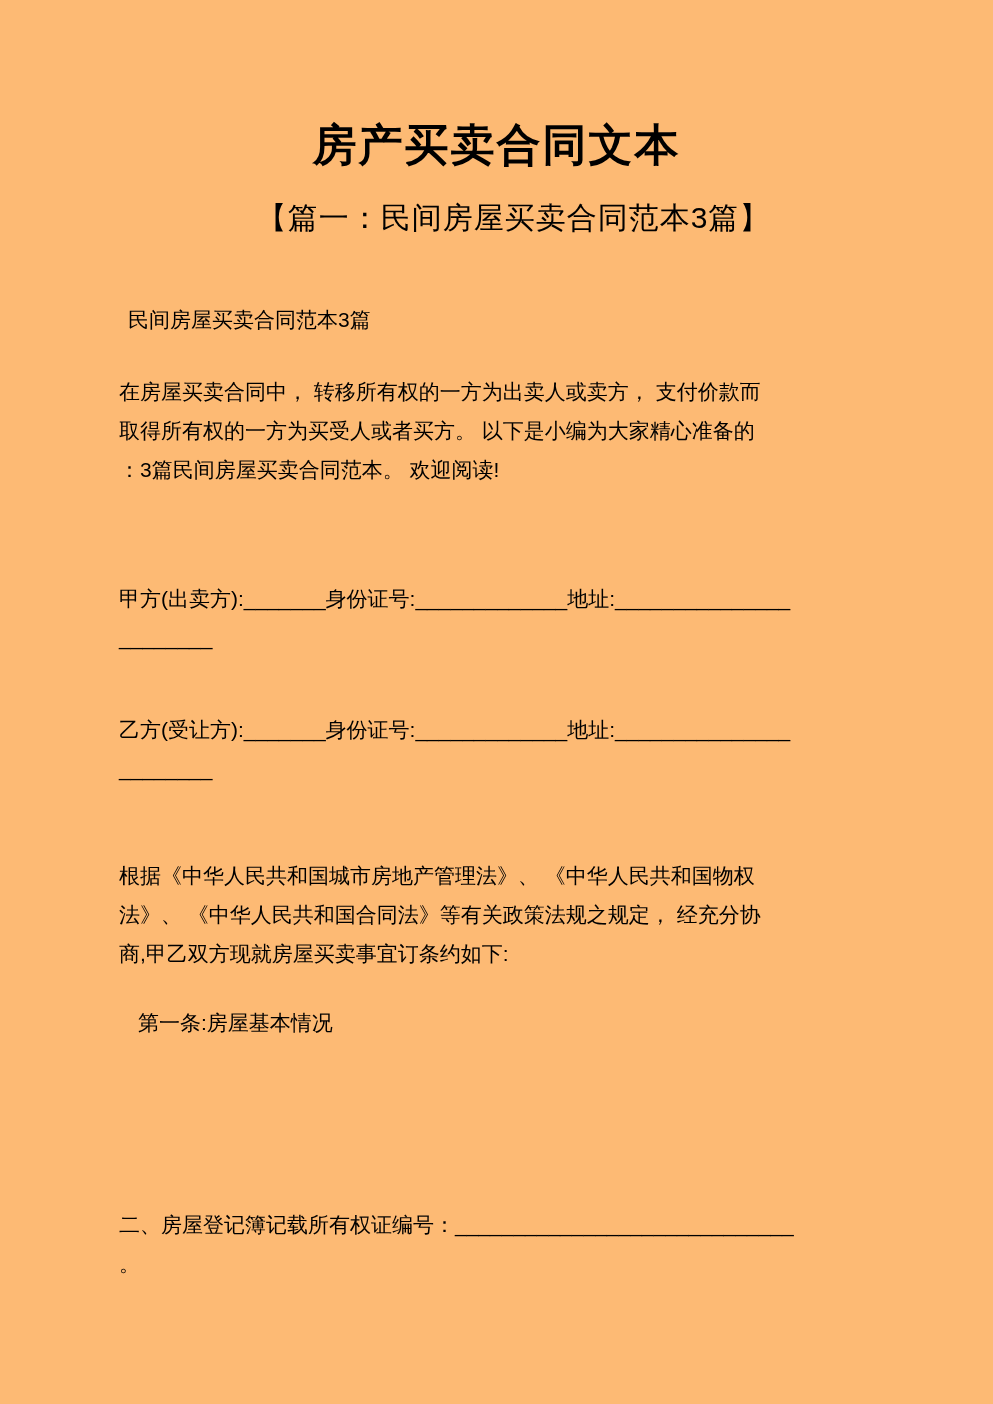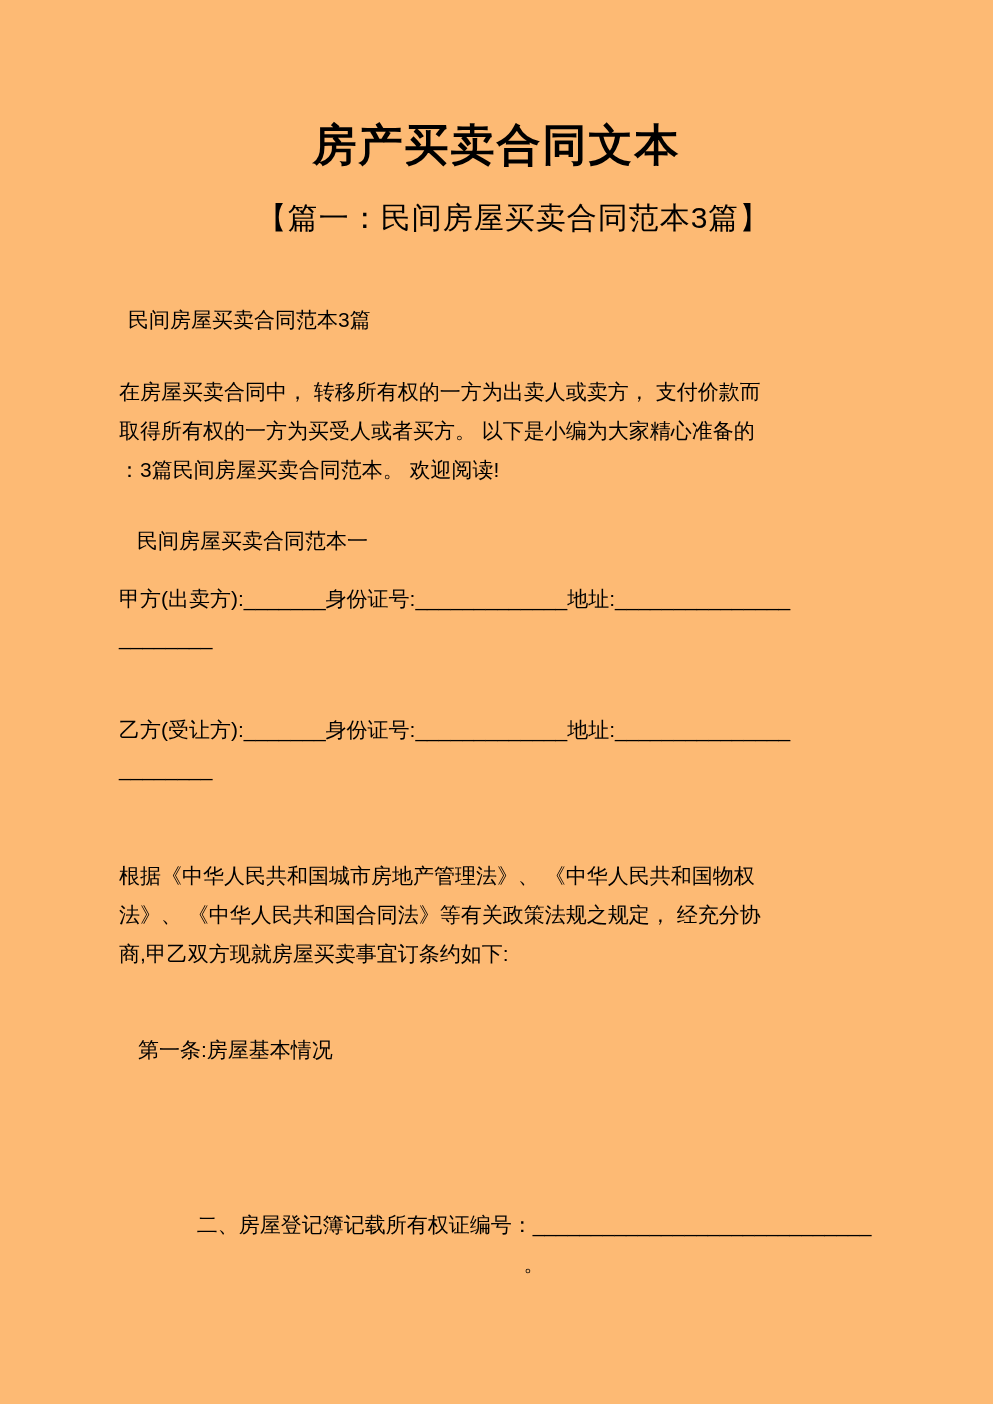--- a/index.html
+++ b/index.html
@@ -72,7 +72,6 @@
 取得所有权的一方为买受人或者买方。 以下是小编为大家精心准备的
 ：3篇民间房屋买卖合同范本。 欢迎阅读!</div>
 
-  <div class="block body-text sample-heading">民间房屋买卖合同范本一</div>
 
   <div class="block body-text party-a-line">甲方(出卖方):_______身份证号:_____________地址:_______________
 ________</div>

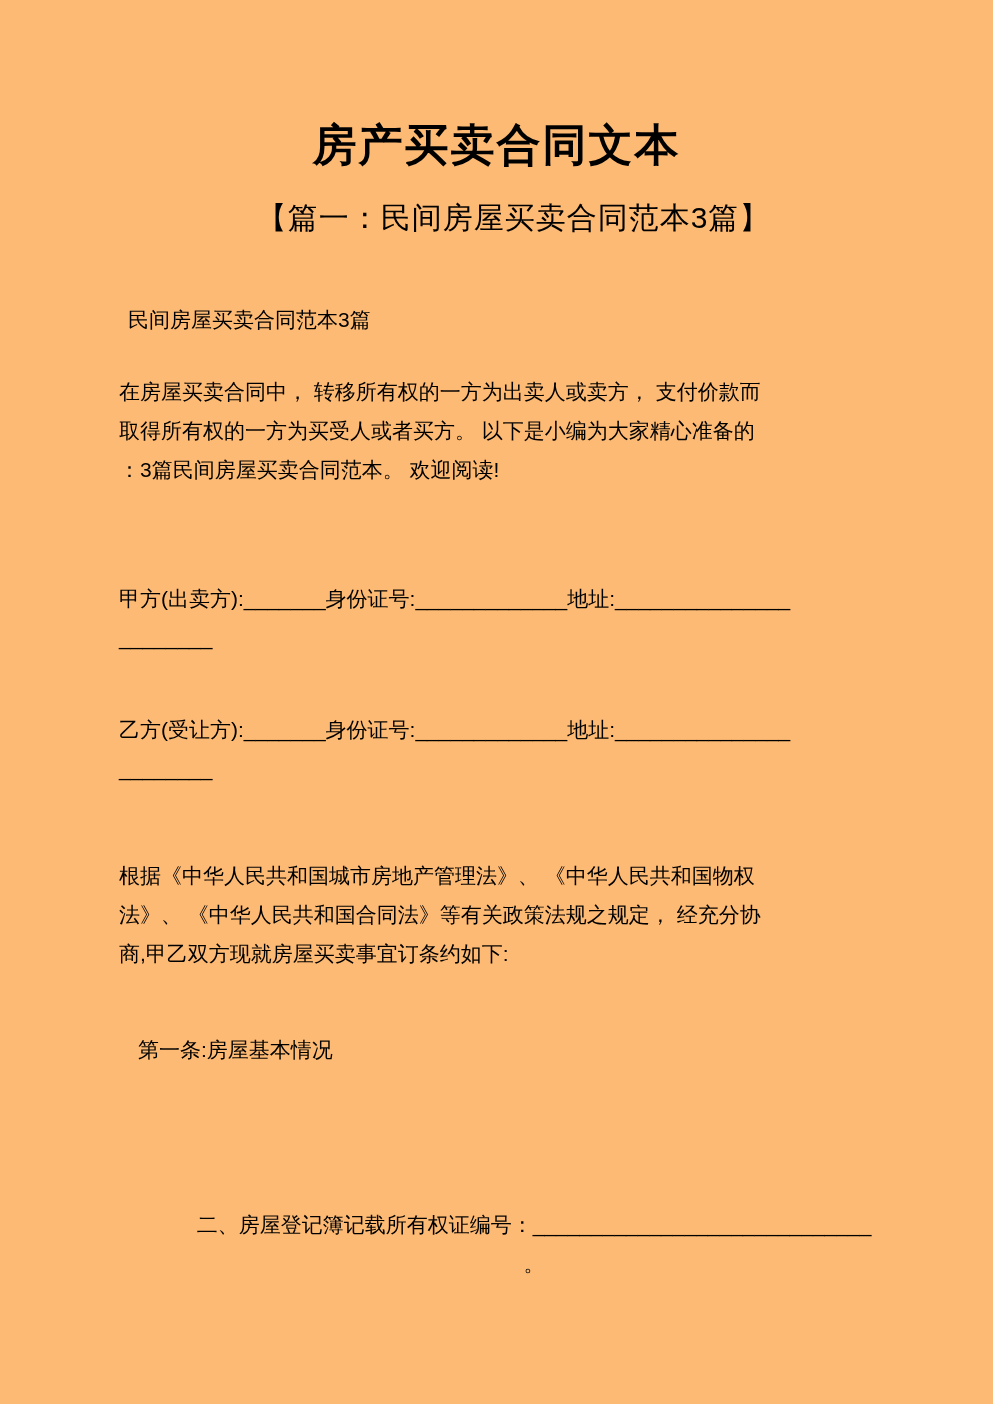--- a/index.html
+++ b/index.html
@@ -53,7 +53,7 @@
   .party-a-line     { top: 579px; }
   .party-b-line     { top: 710px; }
   .legal-paragraph  { top: 856px; }
-  .article-heading  { top: 1030px; text-indent: 19px; }
+  .article-heading  { top: 1003px; text-indent: 19px; }
   .clause-one       { top: 1045px; text-indent: 9px; }
   .clause-two       { top: 1205px; text-align: center; }
 </style>

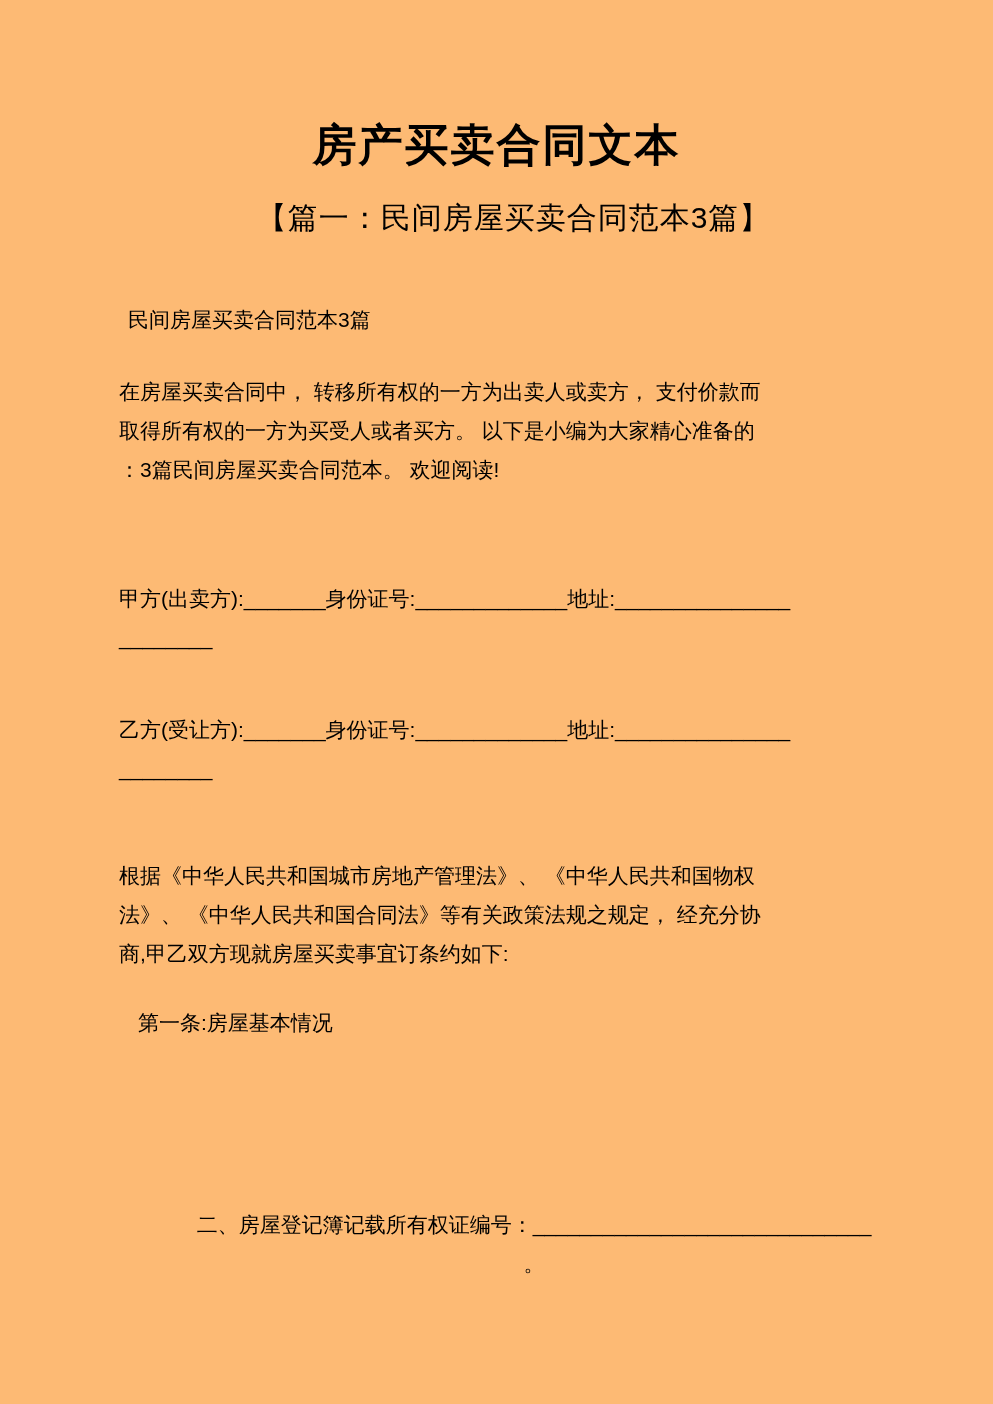--- a/index.html
+++ b/index.html
@@ -55,7 +55,7 @@
   .legal-paragraph  { top: 856px; }
   .article-heading  { top: 1003px; text-indent: 19px; }
   .clause-one       { top: 1045px; text-indent: 9px; }
-  .clause-two       { top: 1205px; text-align: center; }
+  .clause-two       { top: 1205px; }
 </style>
 </head>
 <body>

